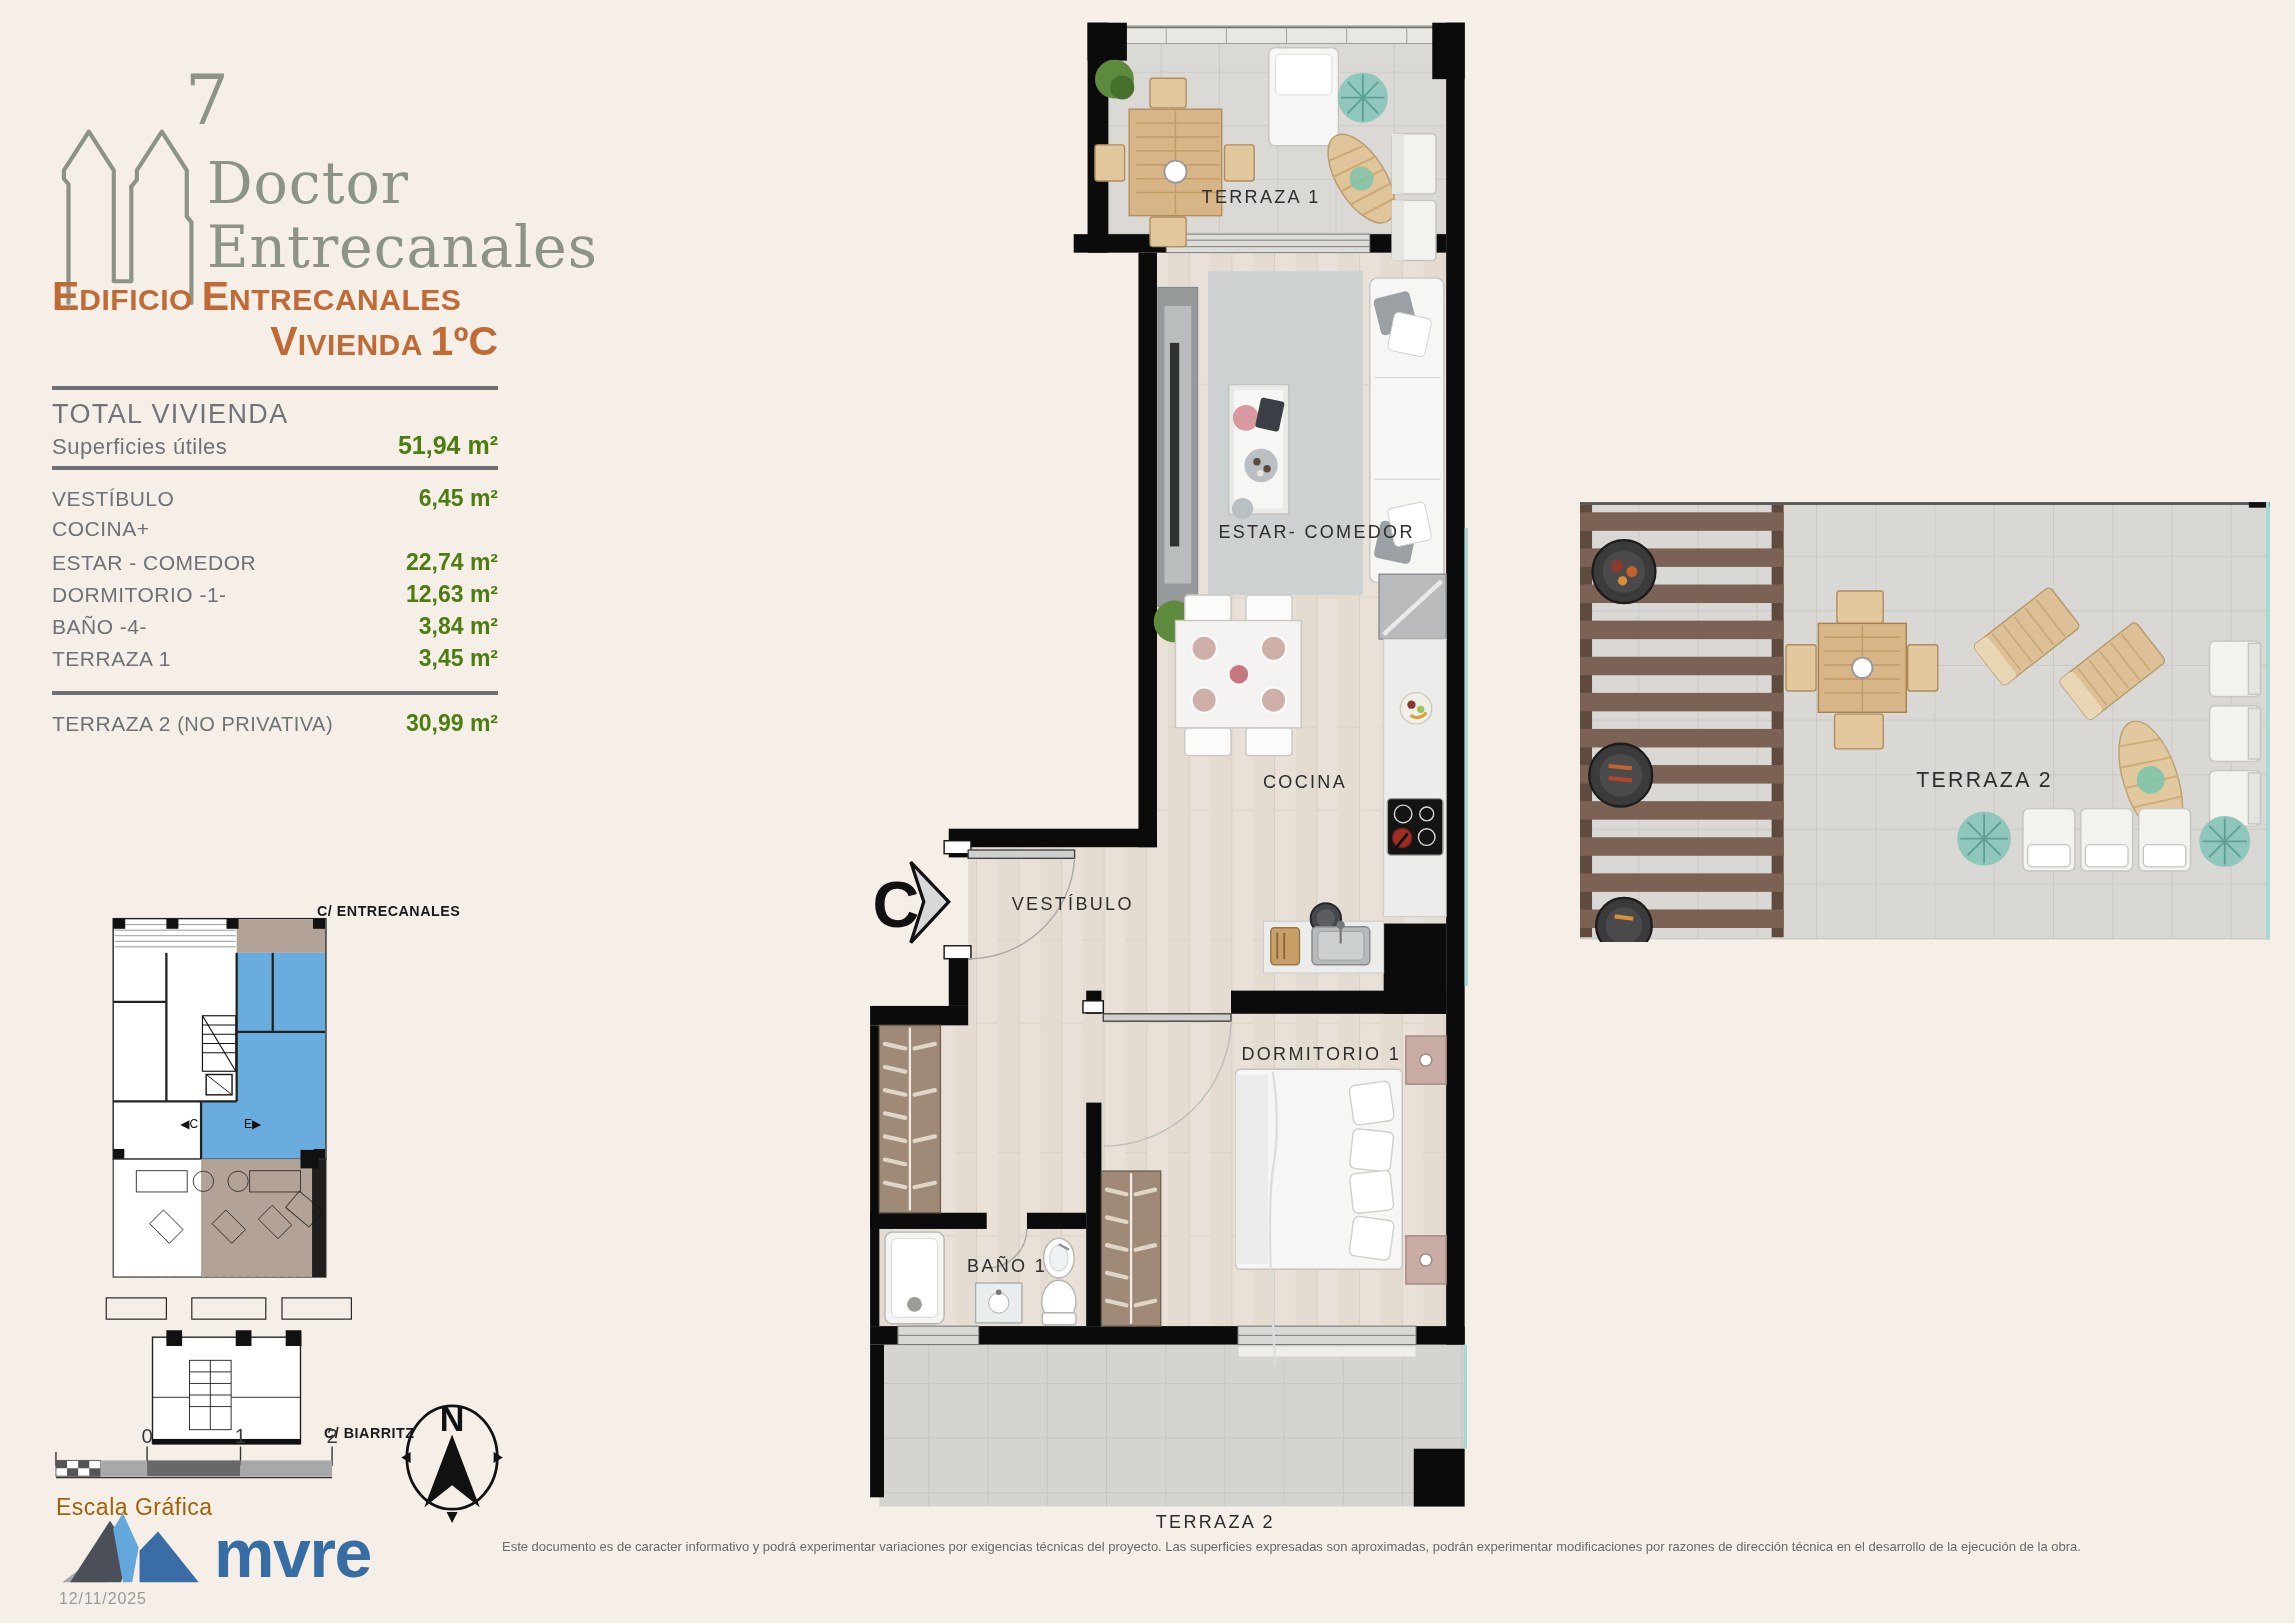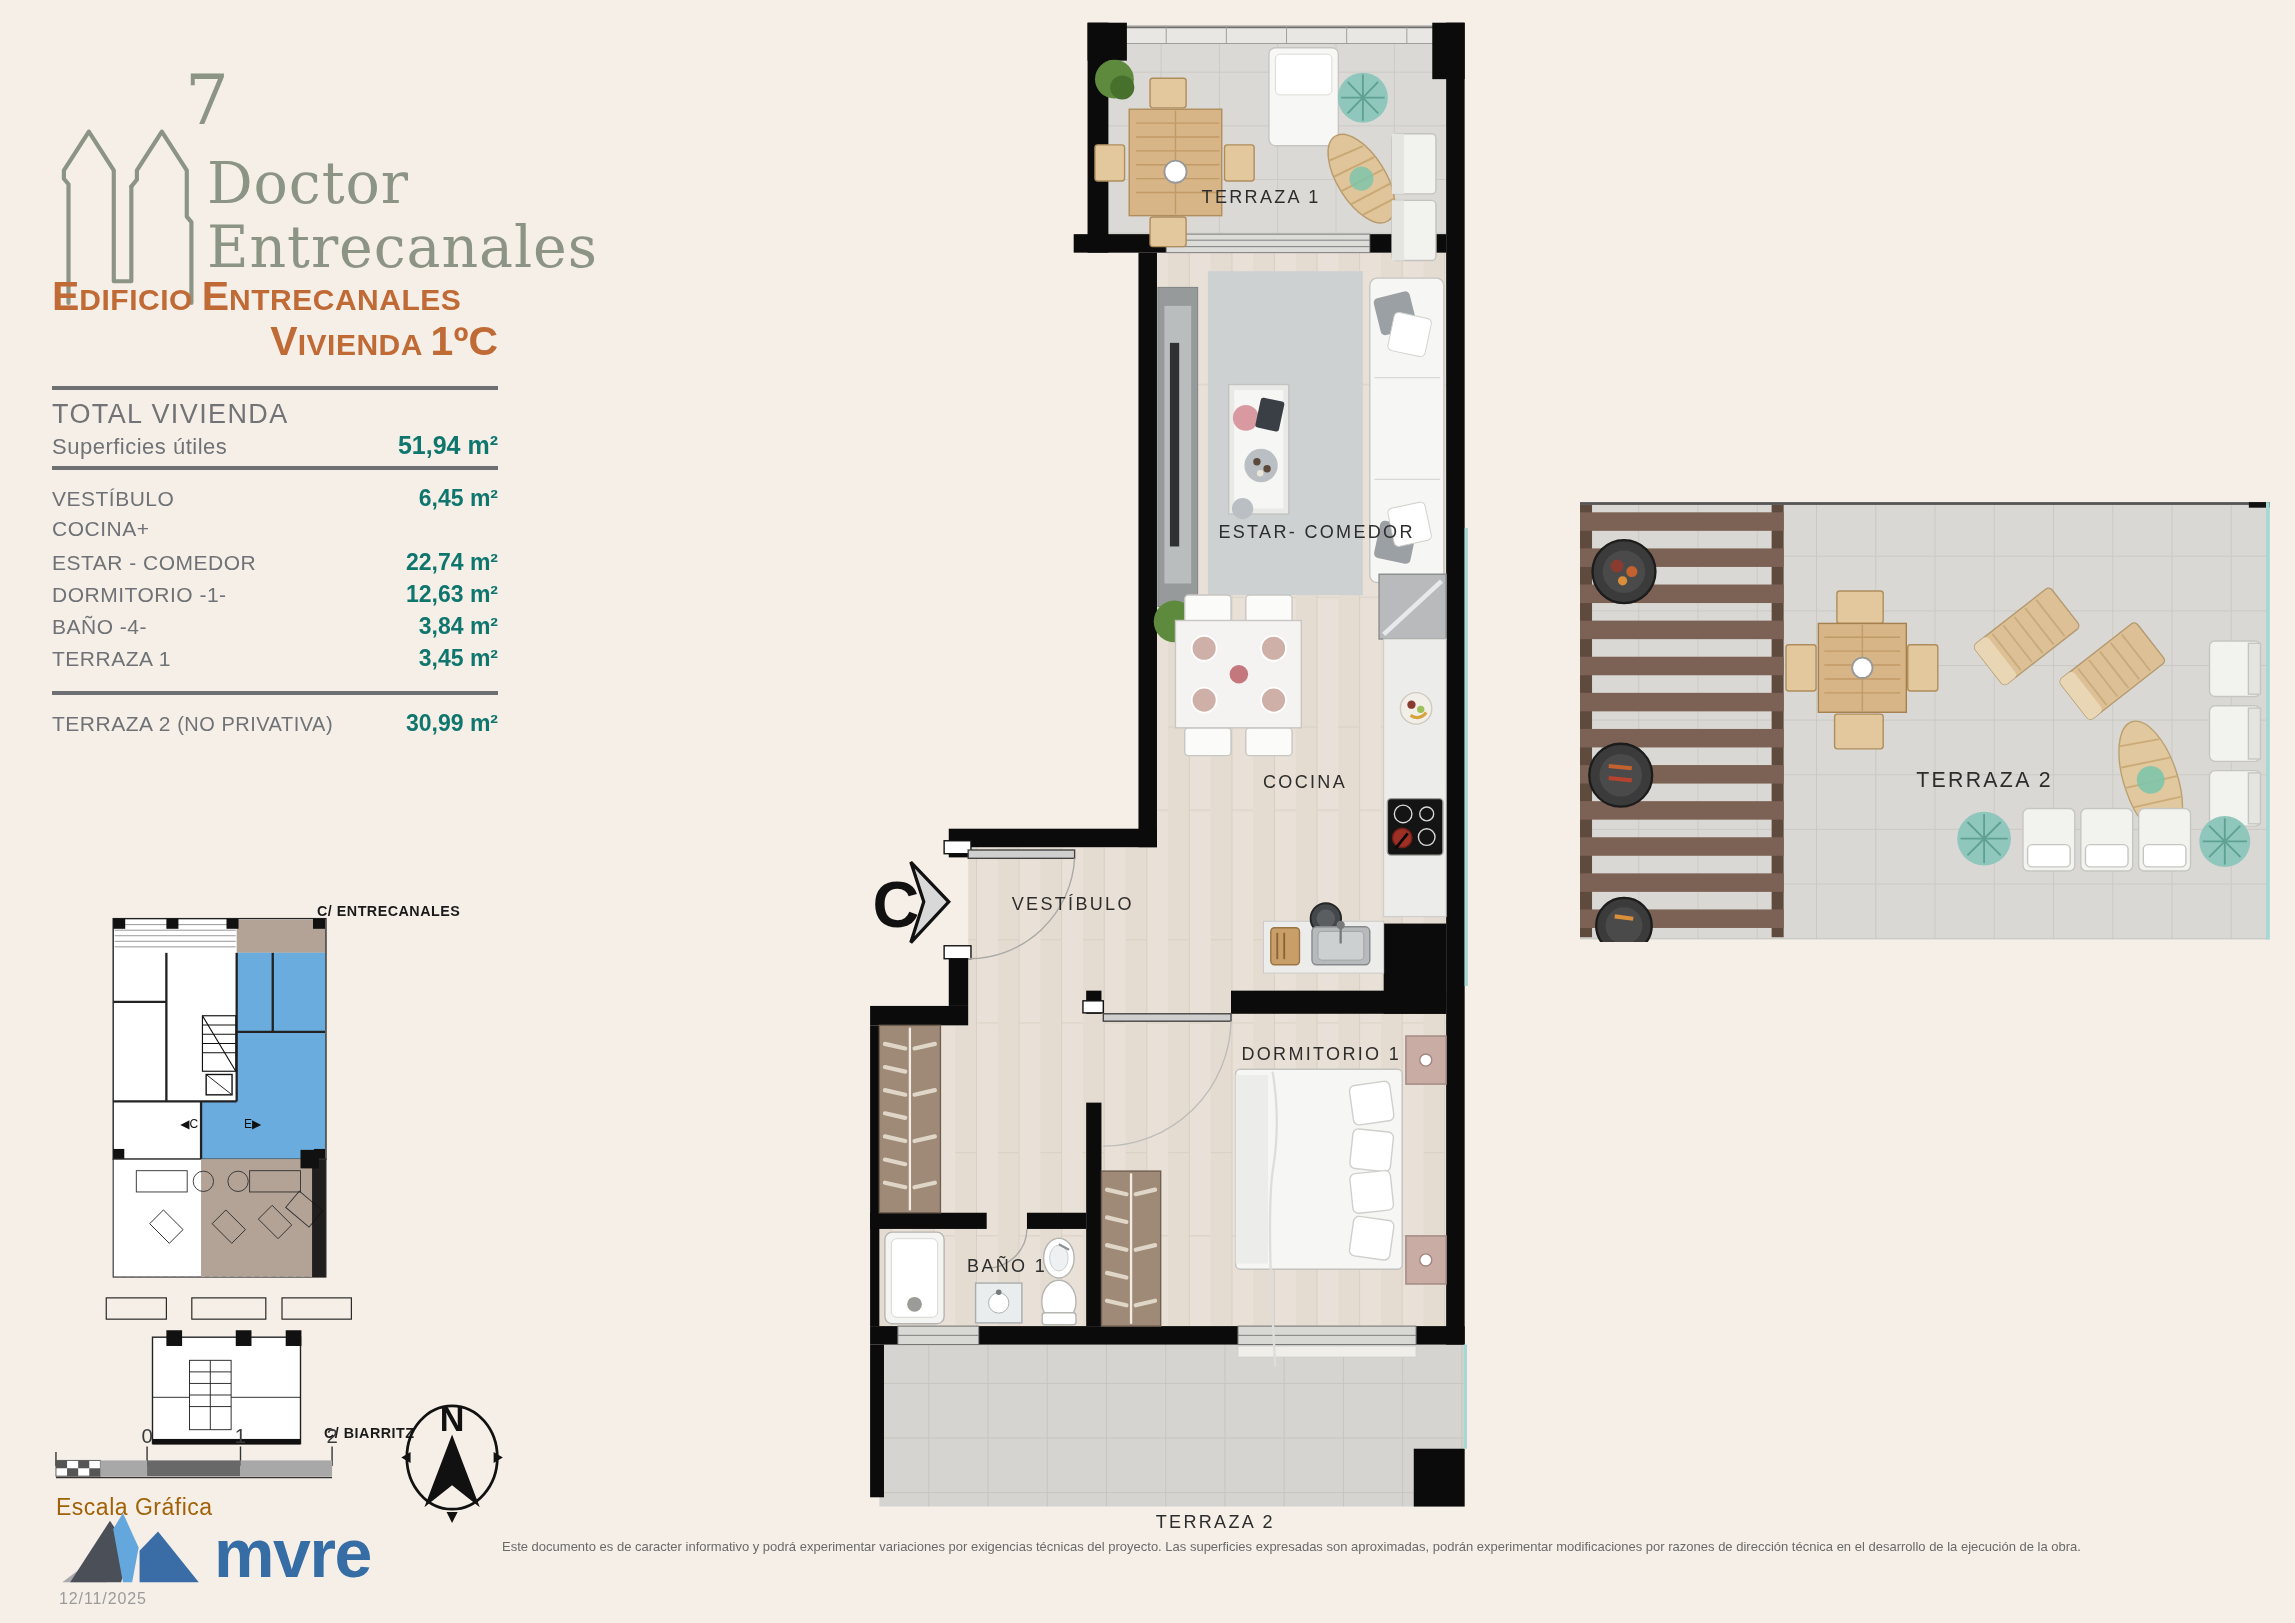--- a/index.html
+++ b/index.html
@@ -17,7 +17,7 @@
   .srow{display:flex;justify-content:space-between;align-items:baseline;}
   .slabel{color:#6f7276;font-size:21px;letter-spacing:0.5px;}
   .slabel .note{font-size:20px;}
-  .svalue{color:#0f766e;font-size:23px;font-weight:bold;}
+  .svalue{color:#4d7c0f;font-size:23px;font-weight:bold;}
   
   text{font-family:"Liberation Sans",sans-serif;}
   .plabel{fill:#2d2d2d;font-size:39px;letter-spacing:5px;}

